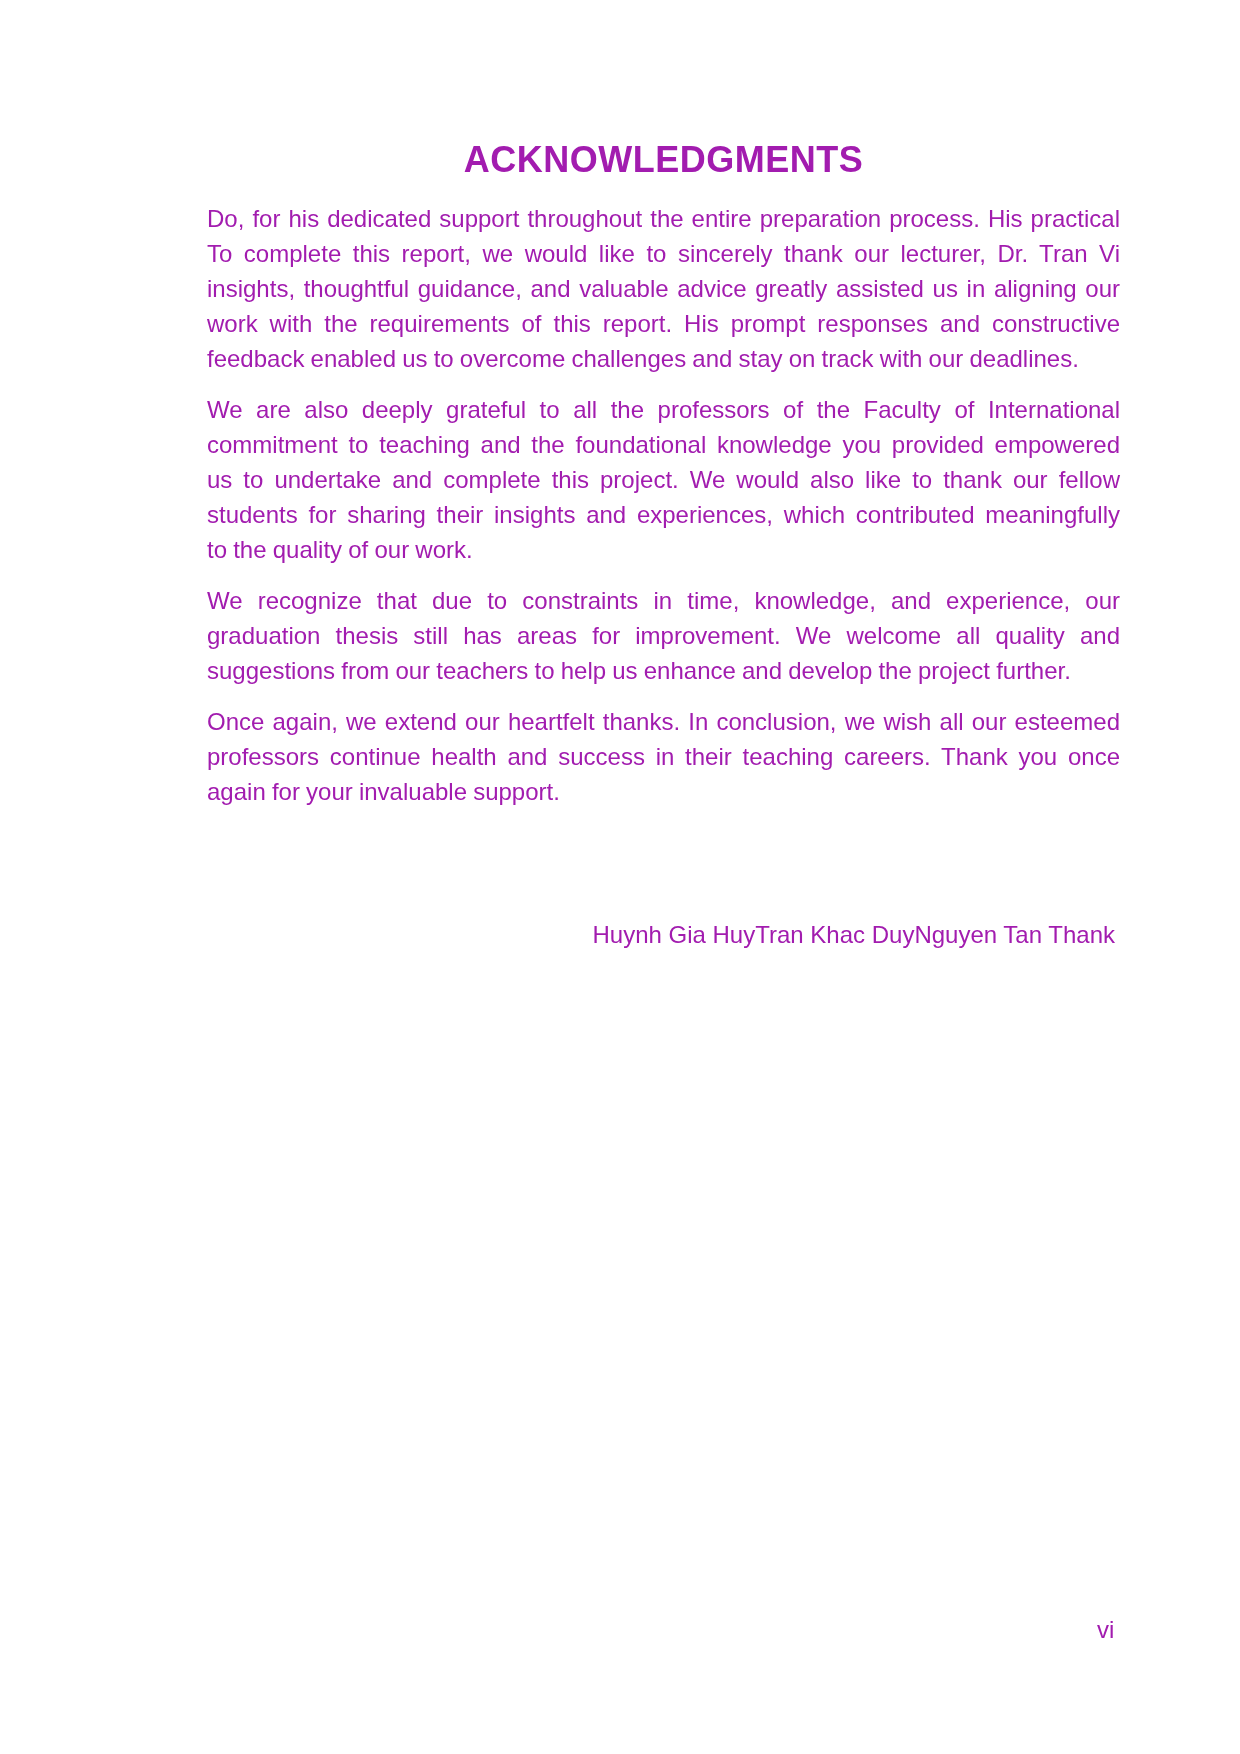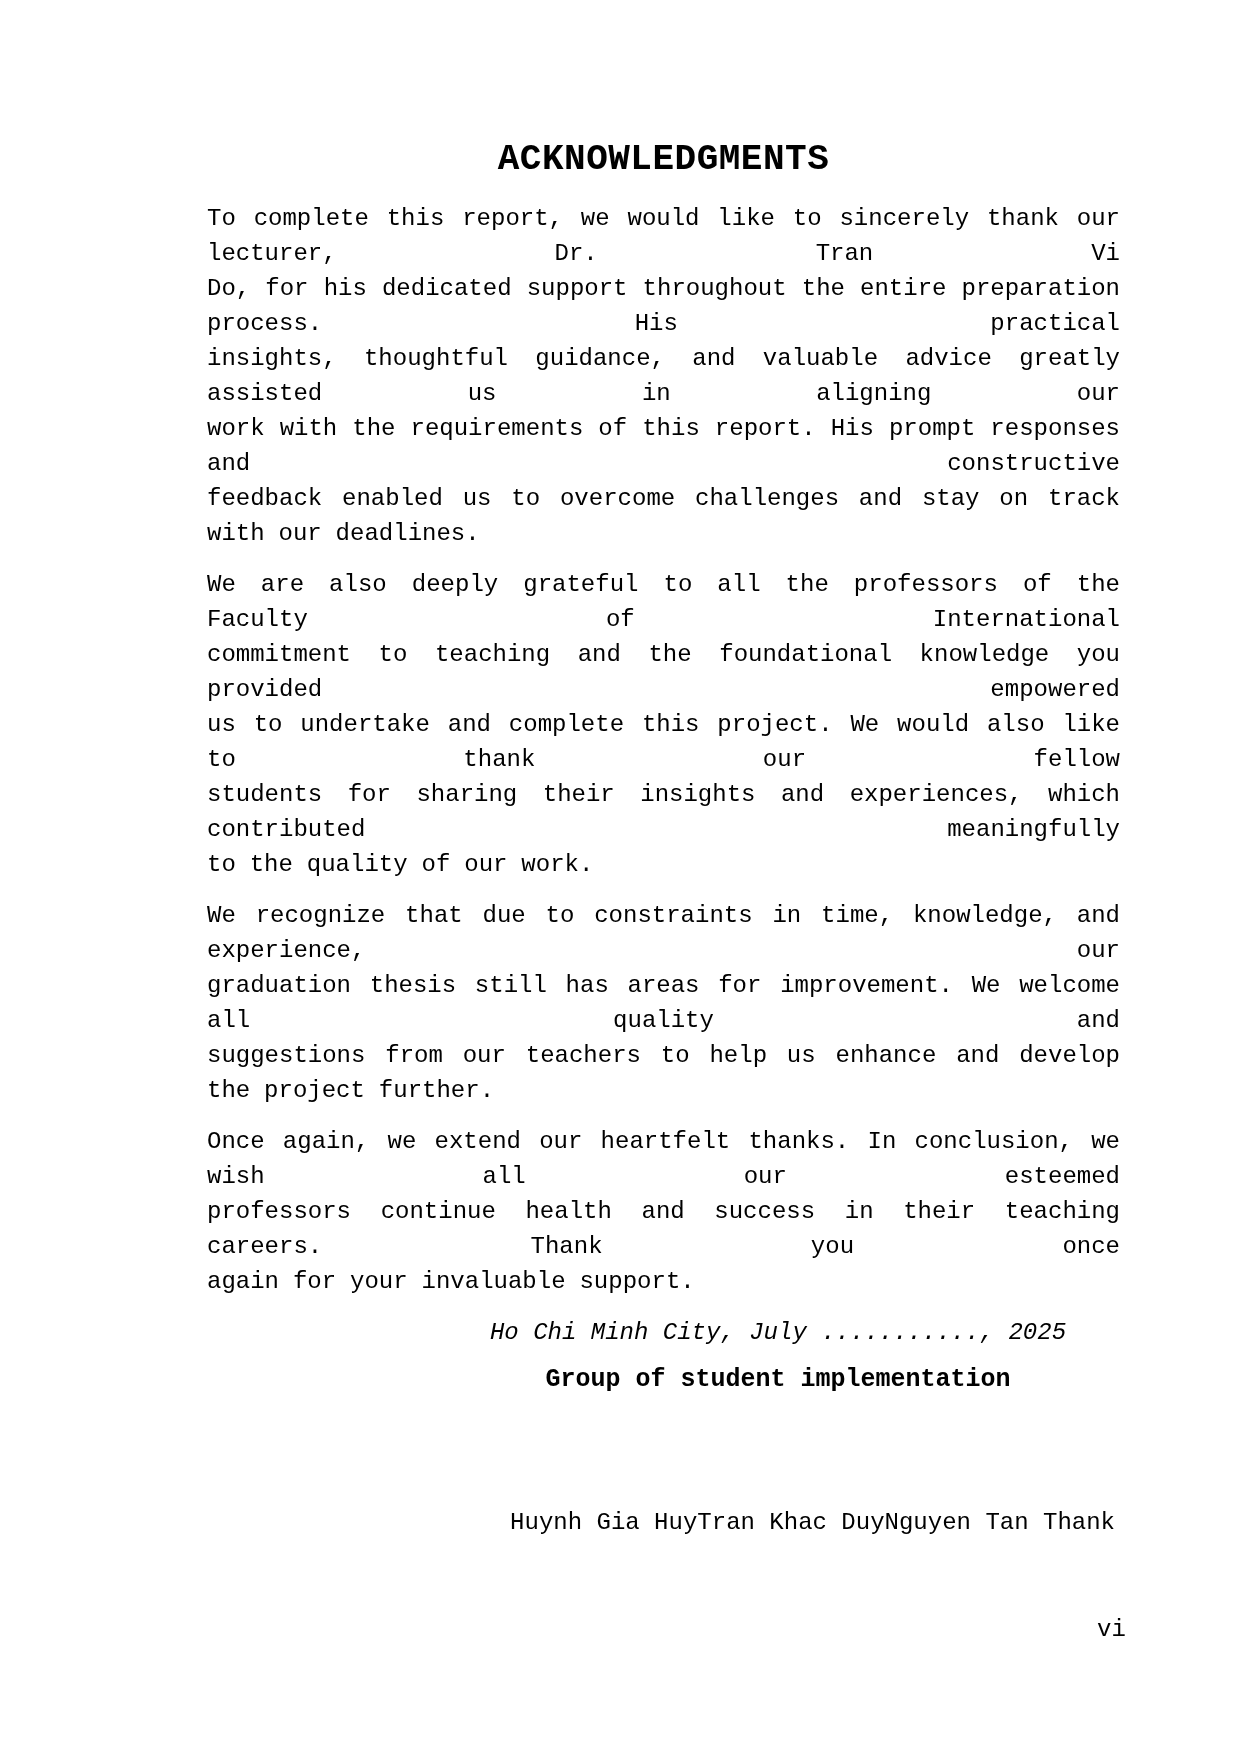--- a/index.html
+++ b/index.html
@@ -12,8 +12,8 @@
     width: 1240px;
     height: 1754px;
     background: #ffffff;
-    color: #000000;
-    font-family: Liberation Mono, monospace;
+    color: #a21caf;
+    font-family: Liberation Sans, sans-serif;
     overflow: hidden;
     box-sizing: border-box;
     padding-top: 140px;

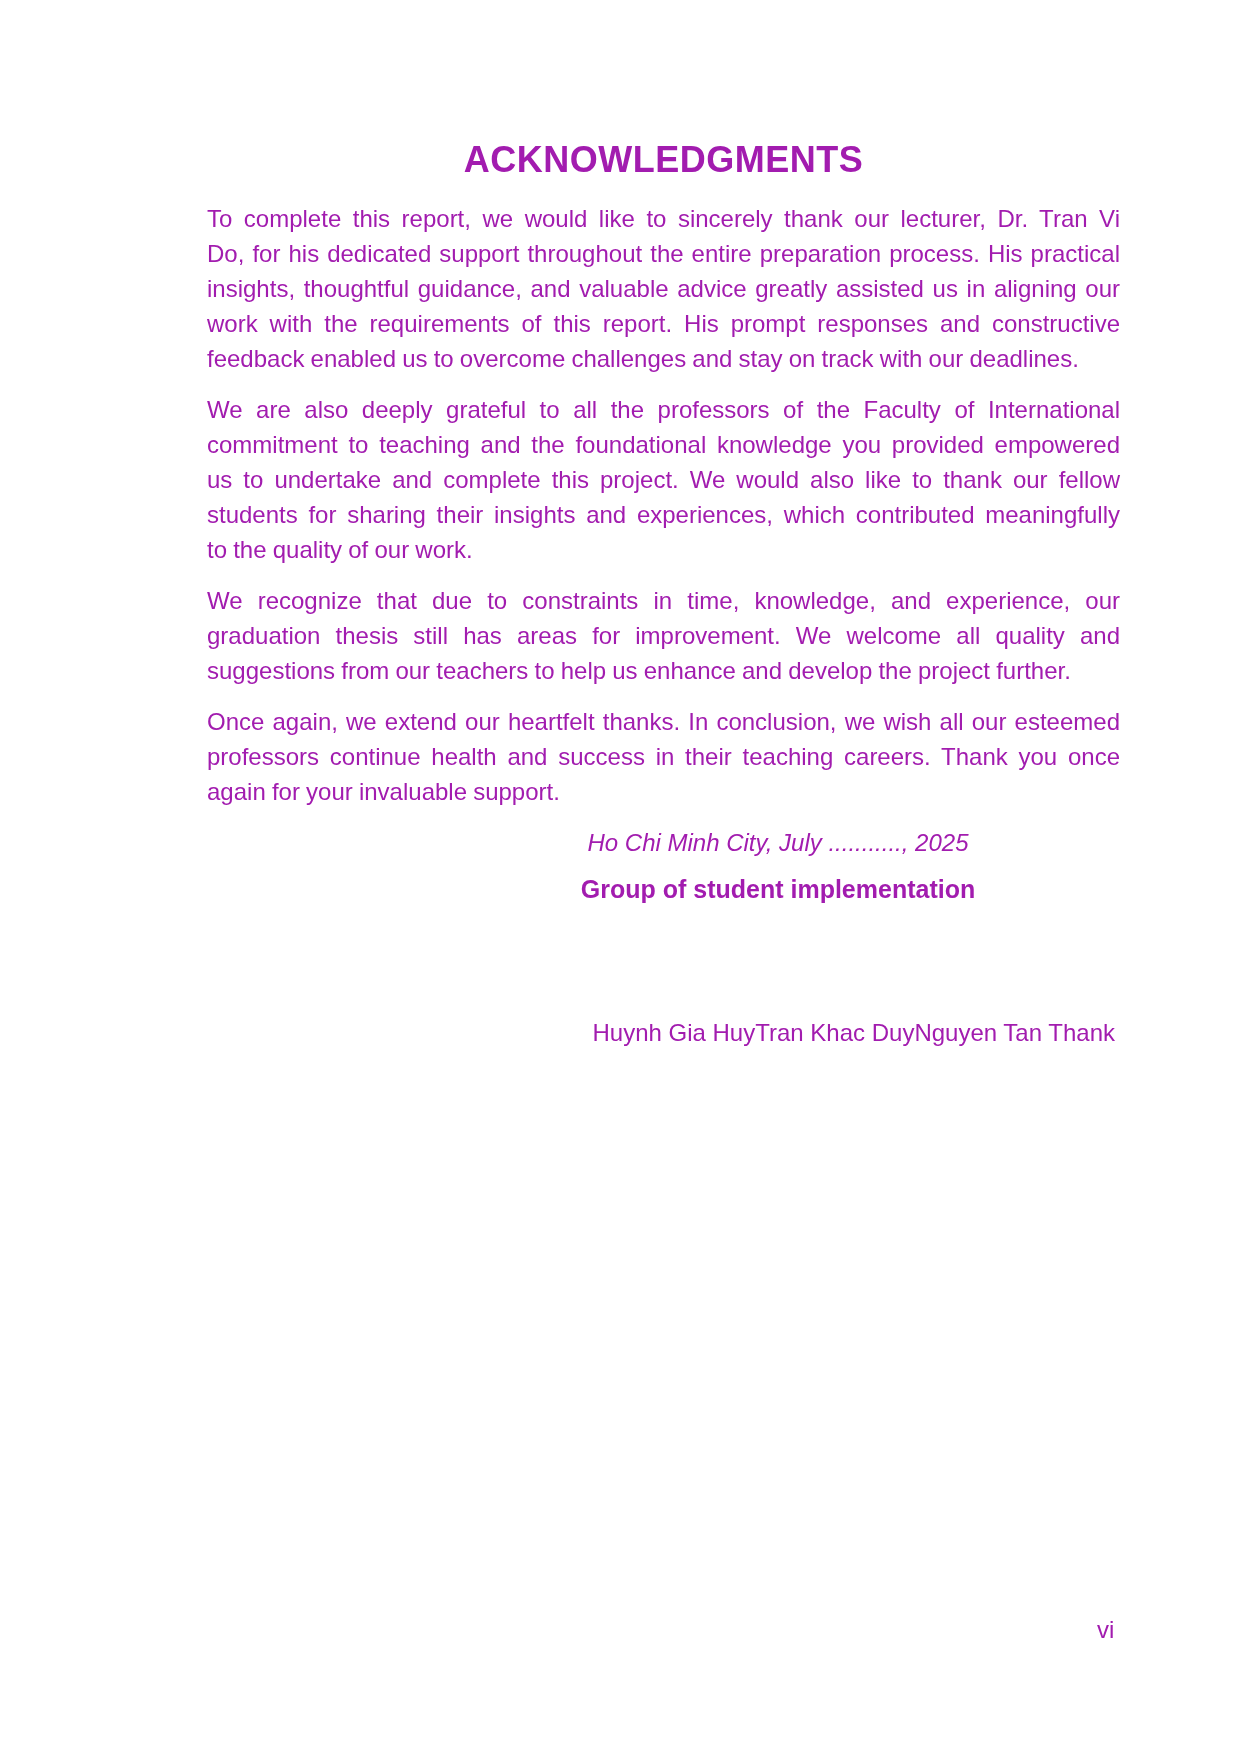--- a/index.html
+++ b/index.html
@@ -89,8 +89,8 @@
 
     <div class="paragraphs">
         <div class="para">
+          <div class="ln">Do, for his dedicated support throughout the entire preparation process. His practical</div>
           <div class="ln">To complete this report, we would like to sincerely thank our lecturer, Dr. Tran Vi</div>
-          <div class="ln">Do, for his dedicated support throughout the entire preparation process. His practical</div>
           <div class="ln">insights, thoughtful guidance, and valuable advice greatly assisted us in aligning our</div>
           <div class="ln">work with the requirements of this report. His prompt responses and constructive</div>
           <div class="ln last">feedback enabled us to overcome challenges and stay on track with our deadlines.</div>

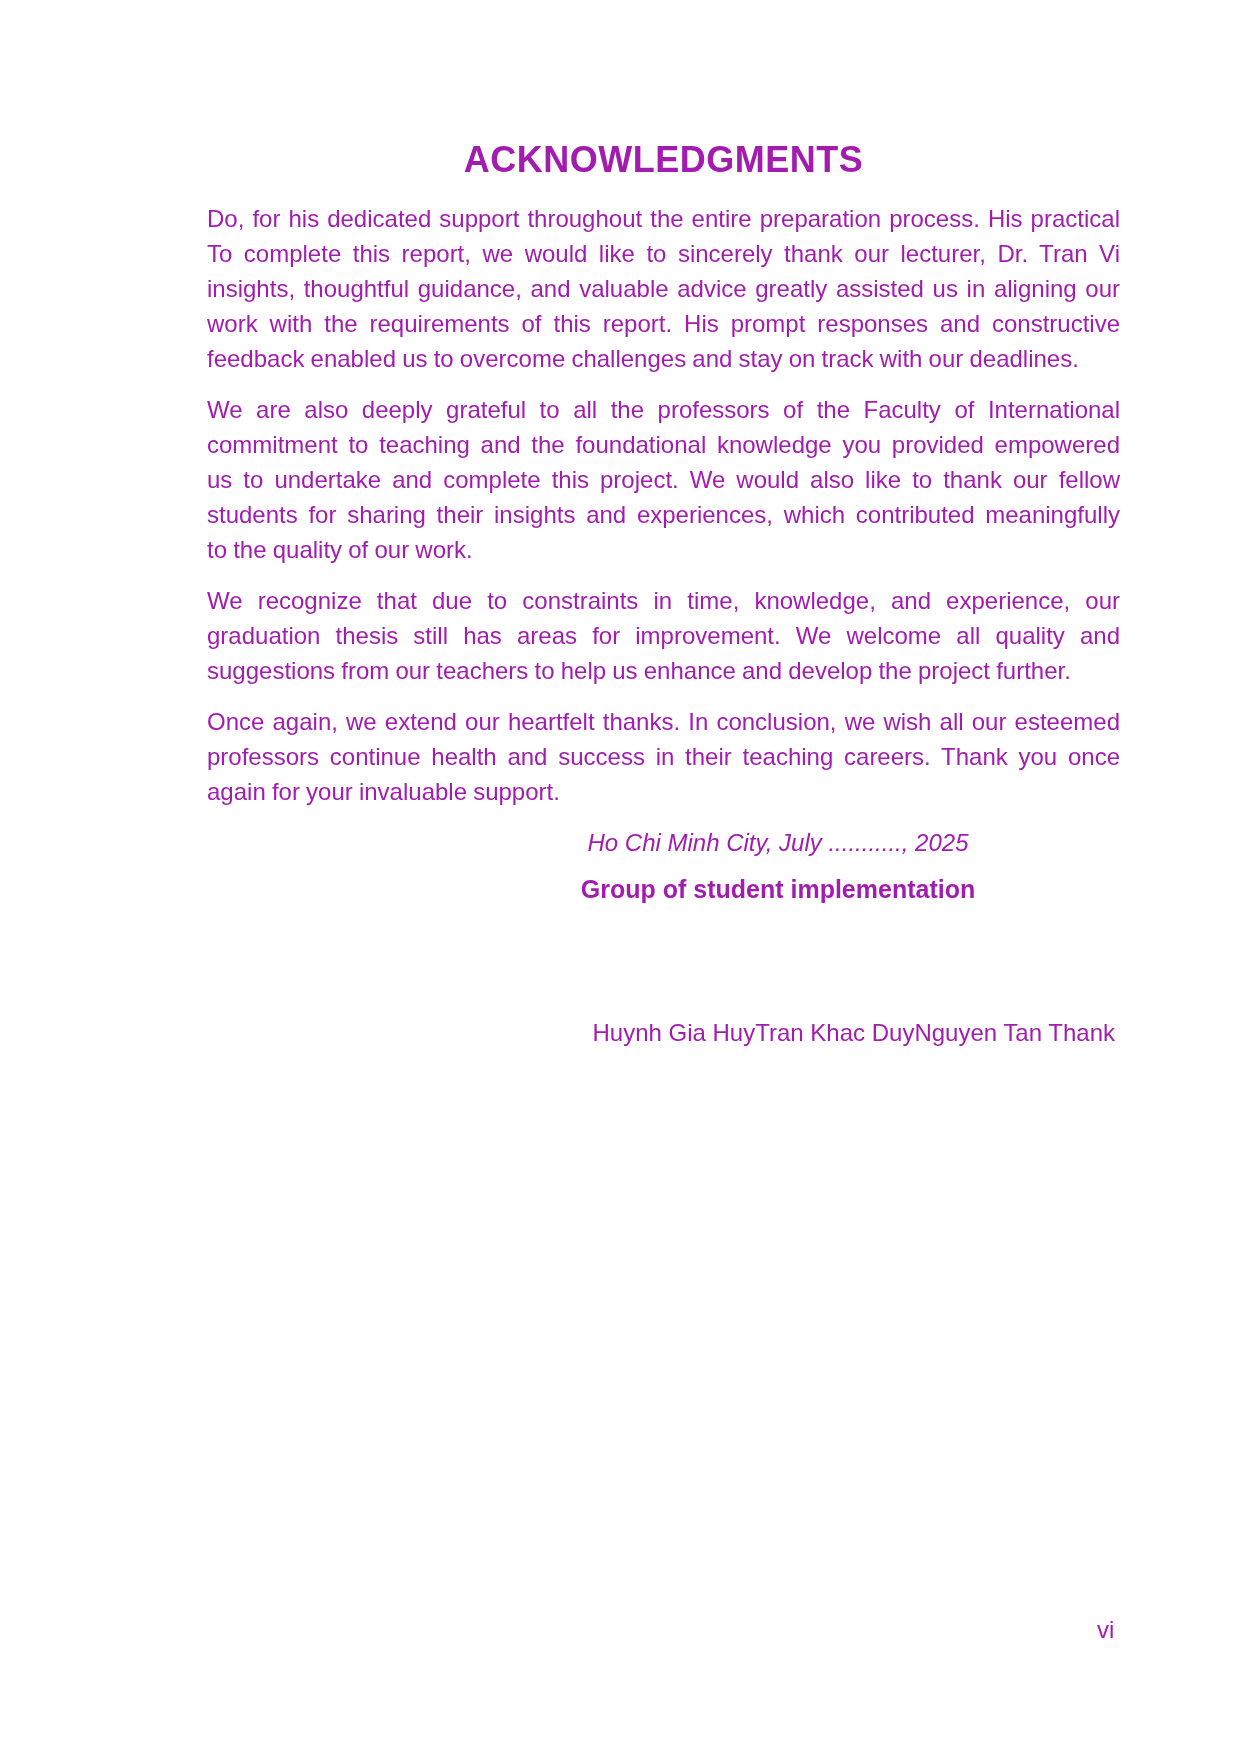--- a/index.html
+++ b/index.html
@@ -114,10 +114,6 @@
         </div>
       </div>
 
-    <div class="closing">
-      <div class="date-line">Ho Chi Minh City, July ..........., 2025</div>
-      <div class="group-line">Group of student implementation</div>
-    </div>
 
     <div class="signatures">
         <span>Huynh Gia Huy</span>

